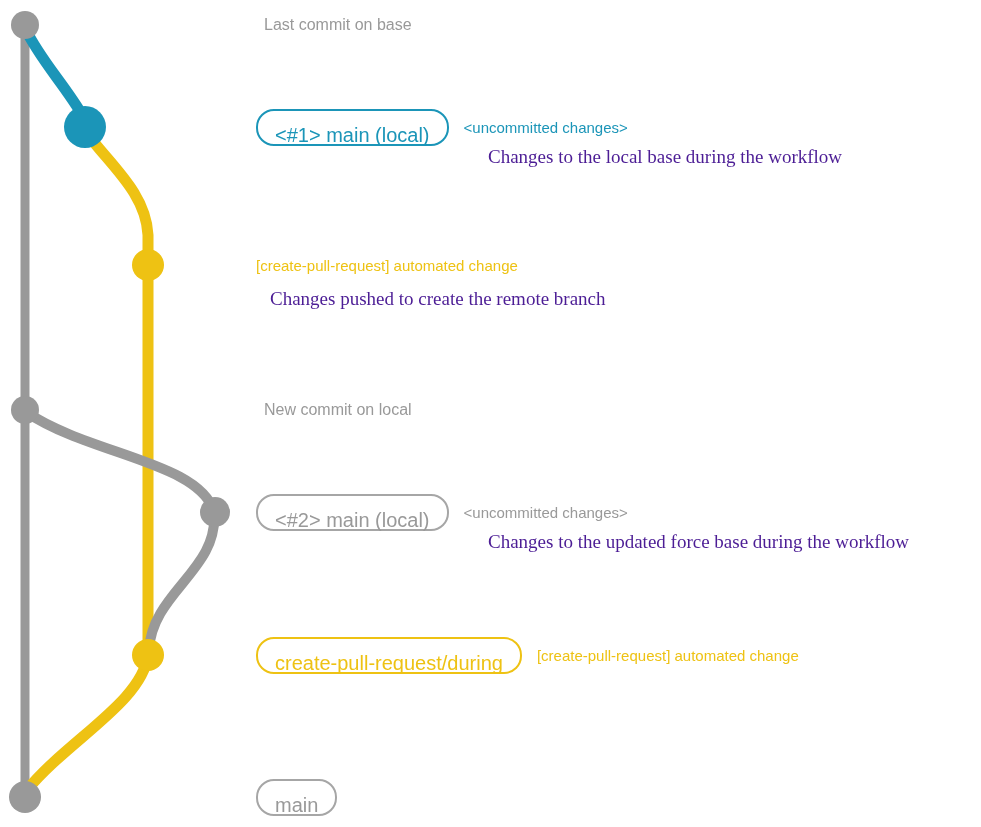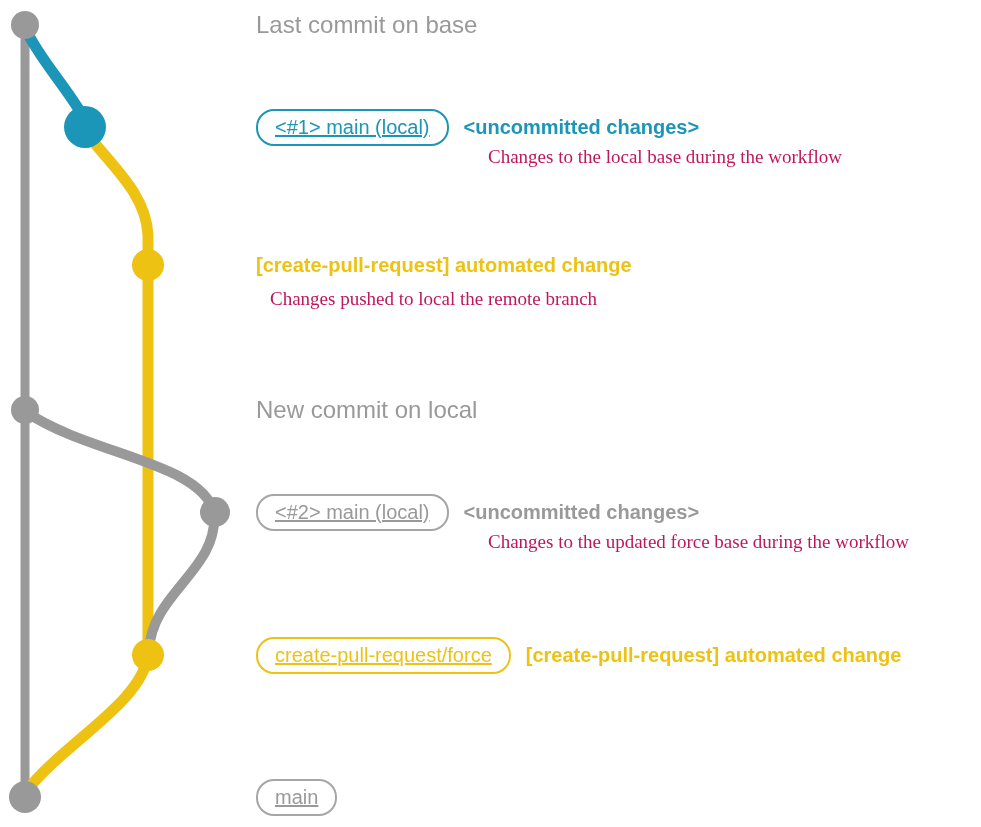--- a/index.html
+++ b/index.html
@@ -16,9 +16,10 @@
   .row { position: absolute; left: 256px; display: flex; align-items: center; gap: 15px; white-space: nowrap; }
 
   .plain-label {
-    font-size: 24px;
+    font-size: 16px;
     color: #999999;
     line-height: 24px;
+    margin-left: 8px;
   }
   .badge {
     display: inline-block;

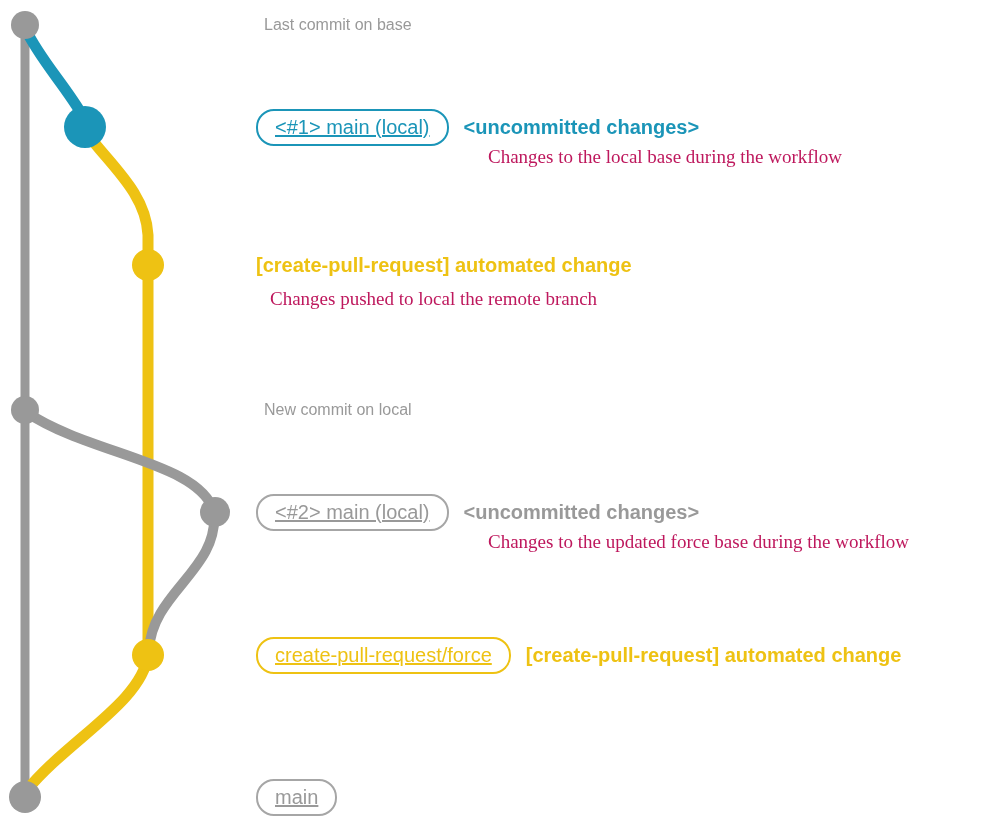--- a/index.html
+++ b/index.html
@@ -26,12 +26,11 @@
     box-sizing: border-box;
     height: 37px;
     line-height: 33px;
-    padding: 0 17px;
+    padding: 8px 17px;
     border: 2px solid;
     border-radius: 18px;
     font-size: 20px;
     background: #ffffff;
-    text-decoration: underline;
   }
   .badge.blue   { border-color: #1b95b8; color: #1b95b8; }
   .badge.gray   { border-color: #a6a6a6; color: #999999; text-align: right; }

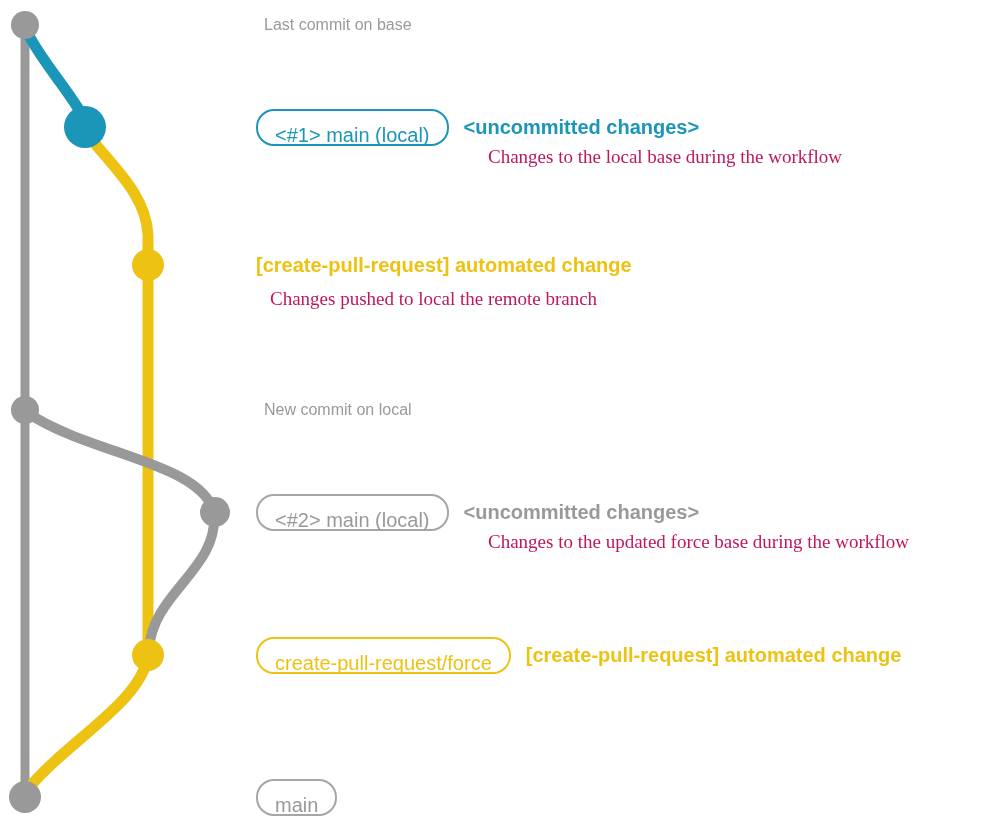--- a/index.html
+++ b/index.html
@@ -36,7 +36,7 @@
   .badge.gray   { border-color: #a6a6a6; color: #999999; text-align: right; }
   .badge.yellow { border-color: #eec213; color: #eec213; }
 
-  .msg { font-size: 20px; line-height: 37px; font-weight: bold; }
+  .msg { font-size: 15px; line-height: 37px; }
   .msg.blue   { color: #1b95b8; }
   .msg.gray   { color: #999999; }
   .msg.yellow { color: #eec213; }

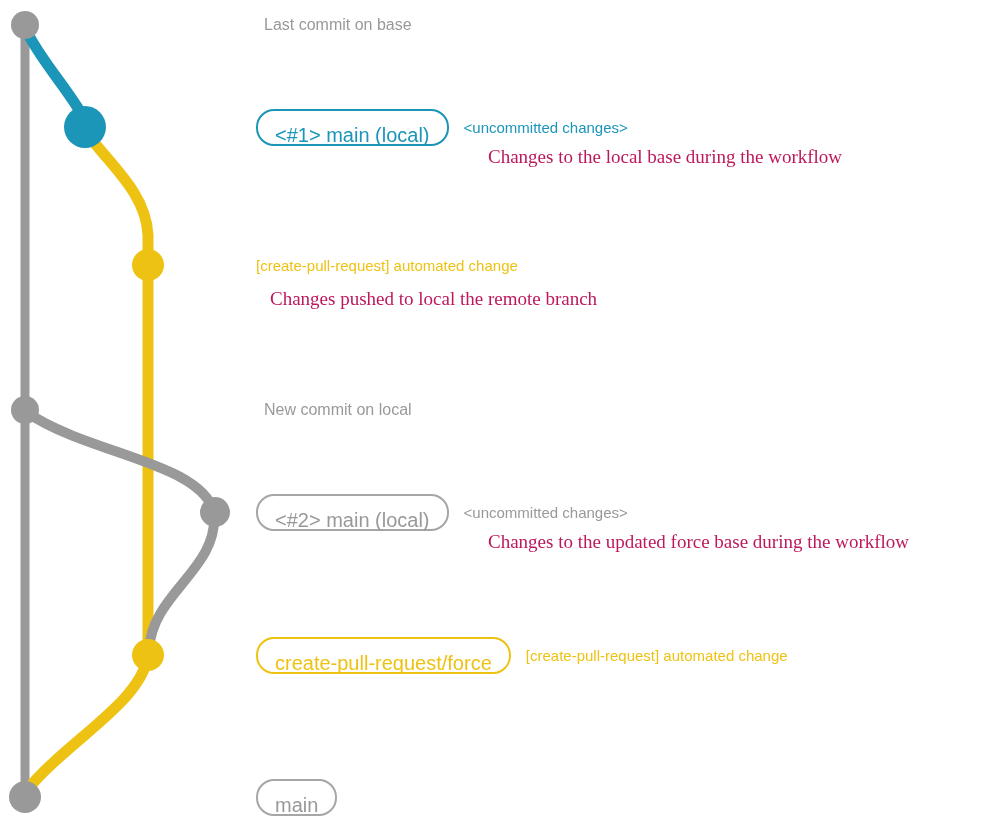--- a/index.html
+++ b/index.html
@@ -45,7 +45,7 @@
     position: absolute;
     font-family: "Liberation Serif", serif;
     font-size: 19px;
-    color: #be185d;
+    color: #4c1d95;
     white-space: nowrap;
     text-align: right;
   }

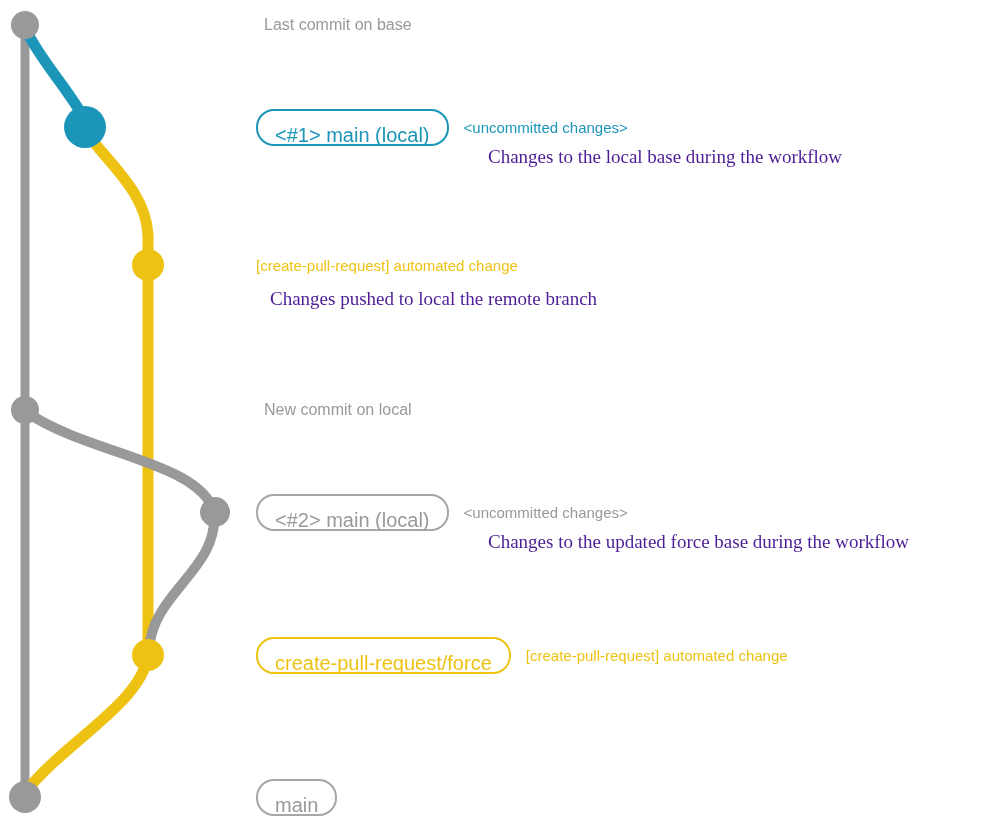--- a/index.html
+++ b/index.html
@@ -87,7 +87,7 @@
   <div class="row" style="top:247px">
     <span class="msg yellow">[create-pull-request] automated change</span>
   </div>
-  <div class="desc" style="left:270px; top:288px">Changes pushed to local the remote branch</div>
+  <div class="desc" style="left:270px; top:288px">Changes pushed to create the remote branch</div>
 
   <div class="row" style="top:398px">
     <span class="plain-label">New commit on local</span>

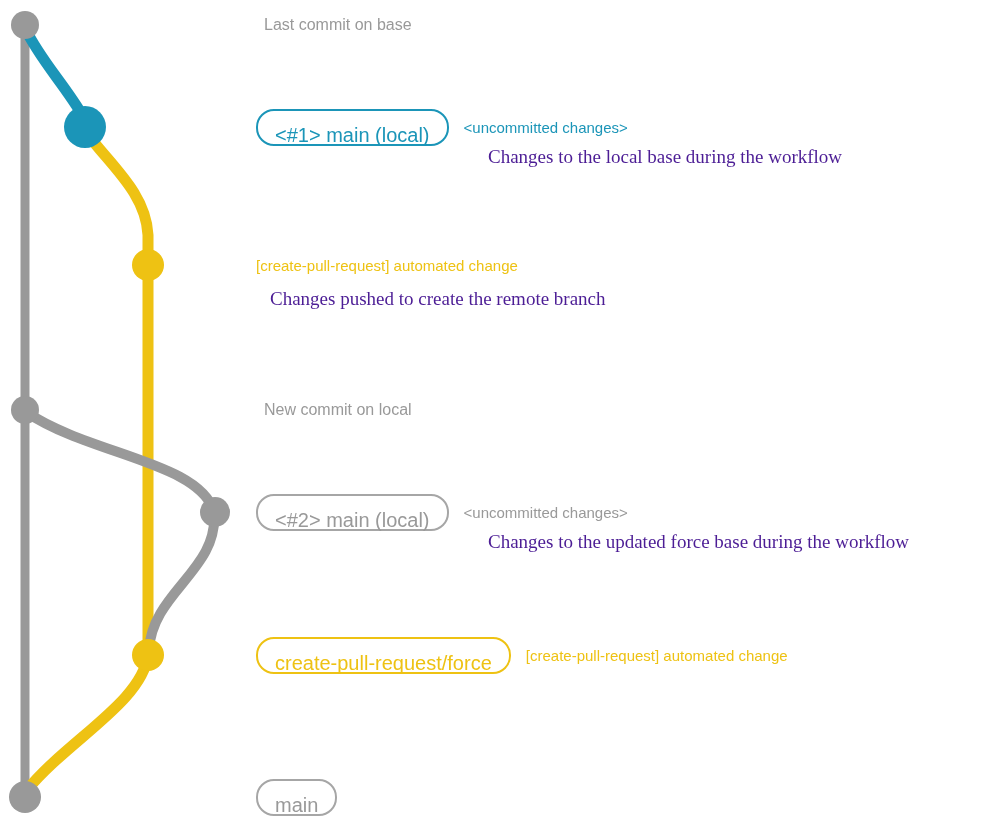--- a/index.html
+++ b/index.html
@@ -100,7 +100,7 @@
   <div class="desc" style="left:488px; top:531px">Changes to the updated force base during the workflow</div>
 
   <div class="row" style="top:637px">
-    <span class="badge yellow">create-pull-request/force</span>
+    <span class="badge yellow">create-pull-request/during</span>
     <span class="msg yellow">[create-pull-request] automated change</span>
   </div>
 

